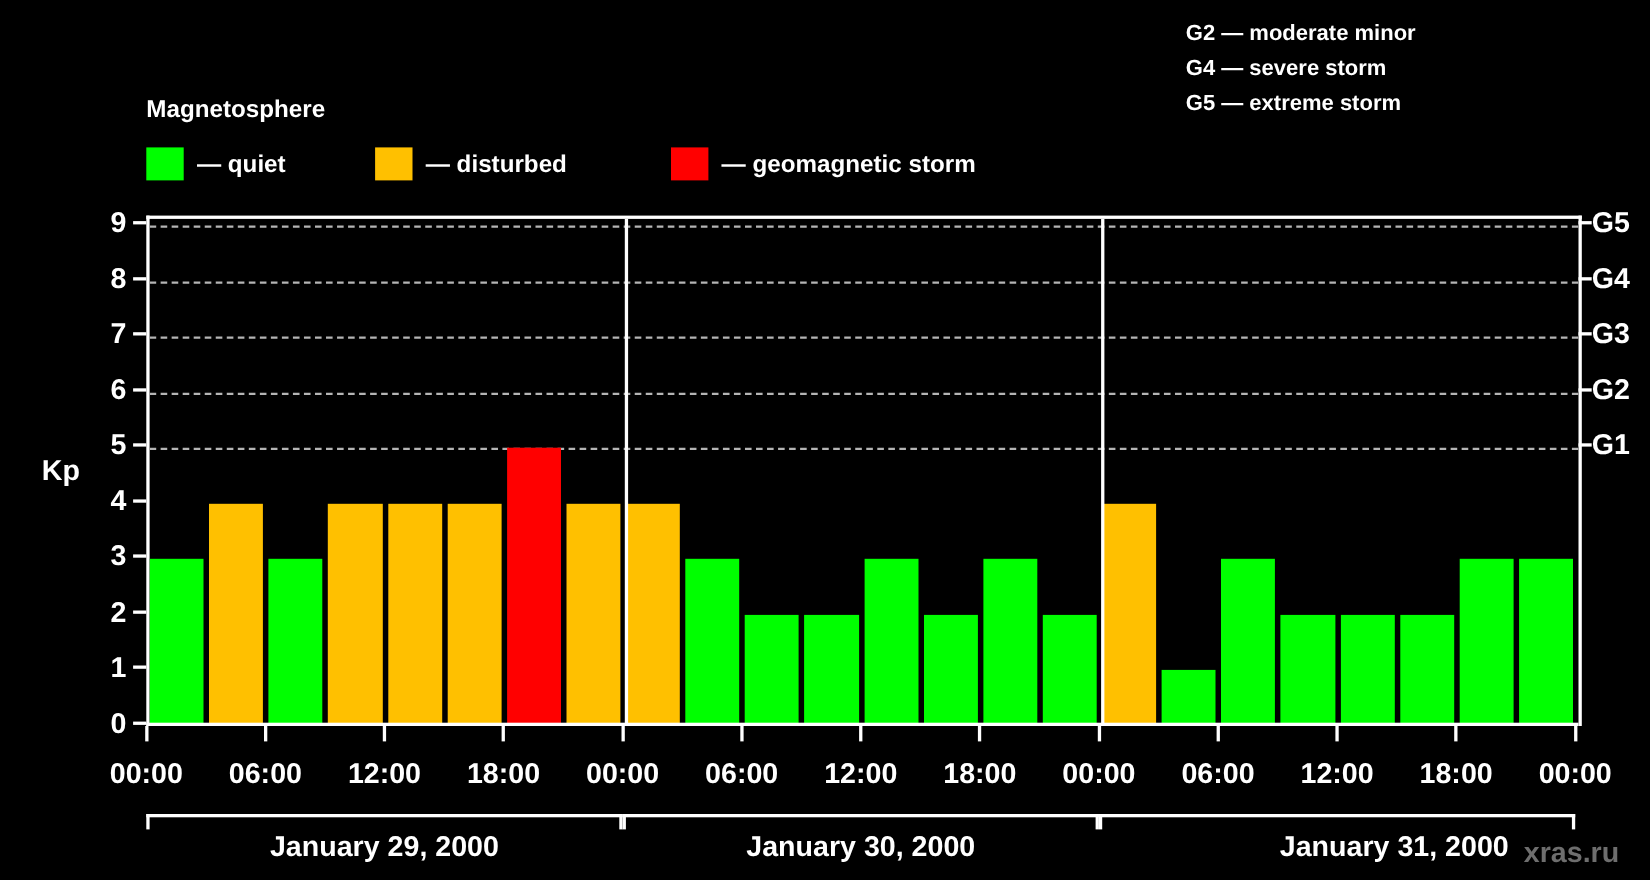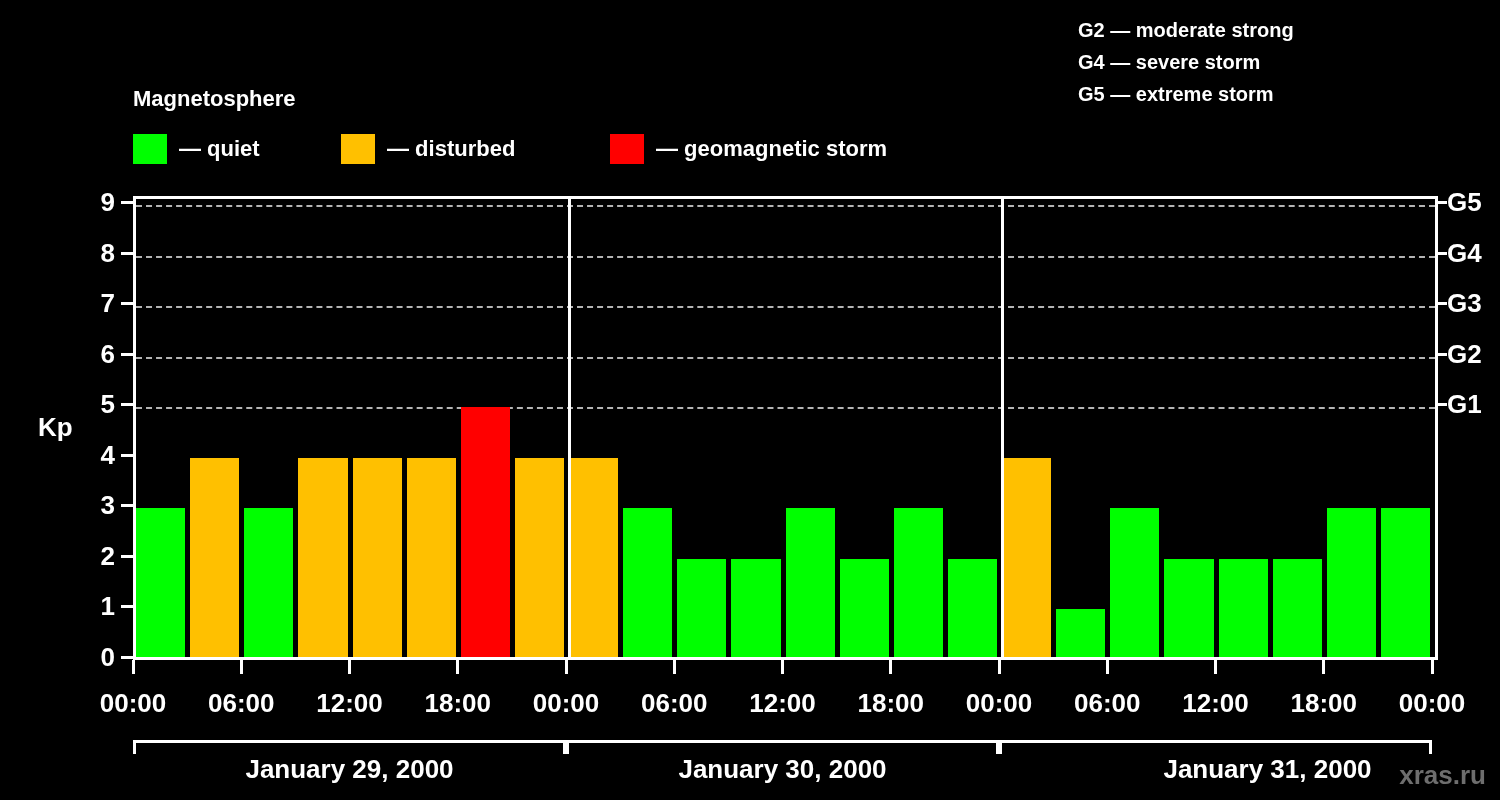--- a/index.html
+++ b/index.html
@@ -92,7 +92,7 @@
     </div>
 
   <div class="gscale-legend" id="gscale-legend">
-      <div class="gscale-line">G2 — moderate strong</div>
+      <div class="gscale-line">G2 — moderate minor</div>
       <div class="gscale-line">G4 — severe storm</div>
       <div class="gscale-line">G5 — extreme storm</div>
     </div>

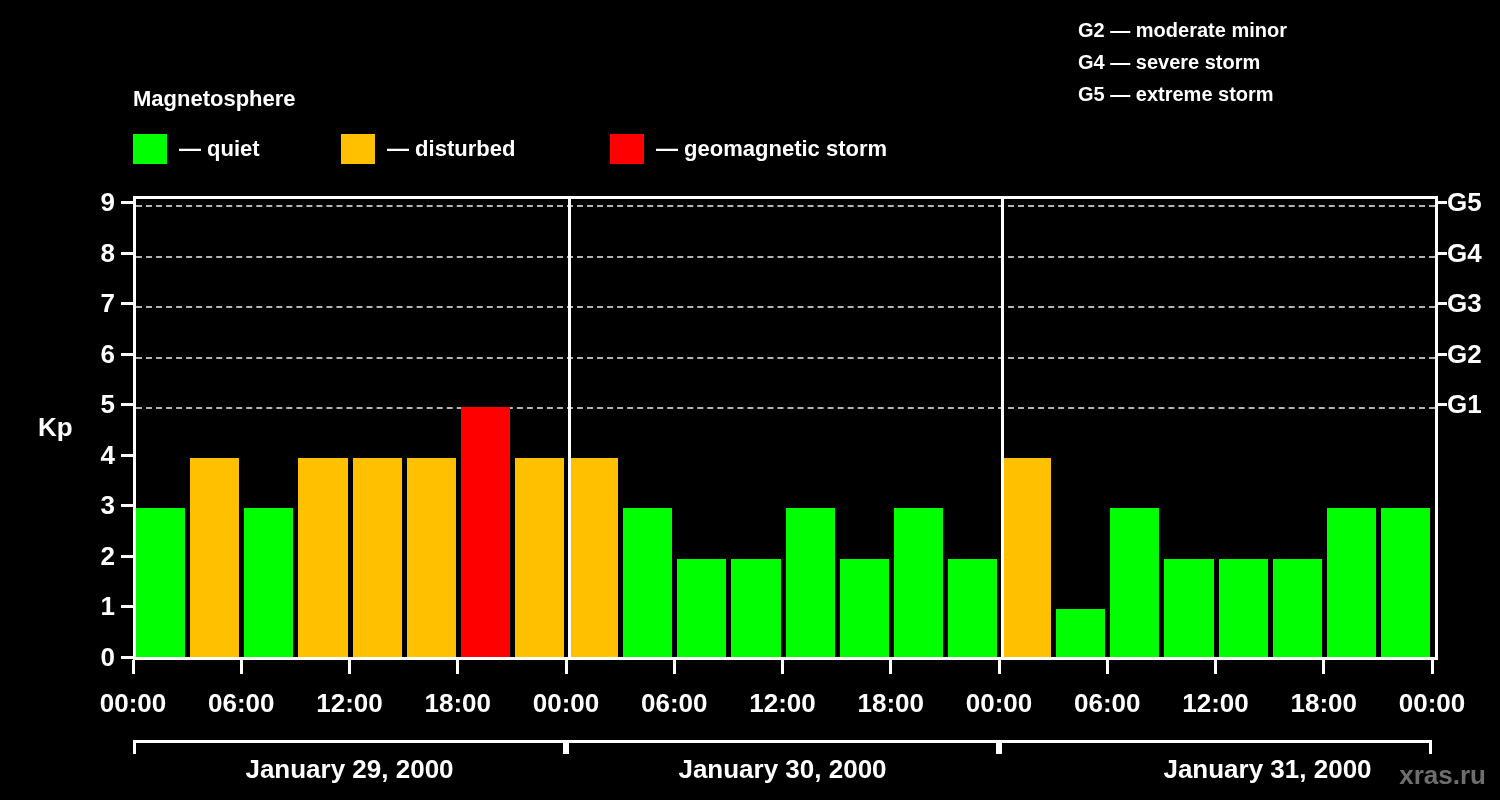--- a/index.html
+++ b/index.html
@@ -67,7 +67,7 @@
   .bracket-label{position:absolute;top:754px;font-size:26px;font-weight:bold;
     text-align:center;white-space:nowrap;}
 
-  .watermark{position:absolute;right:14px;top:760px;font-size:26px;font-weight:bold;color:#6e6e6e;}
+  .watermark{position:absolute;right:28px;top:760px;font-size:26px;font-weight:bold;color:#6e6e6e;}
 </style>
 </head>
 <body>

